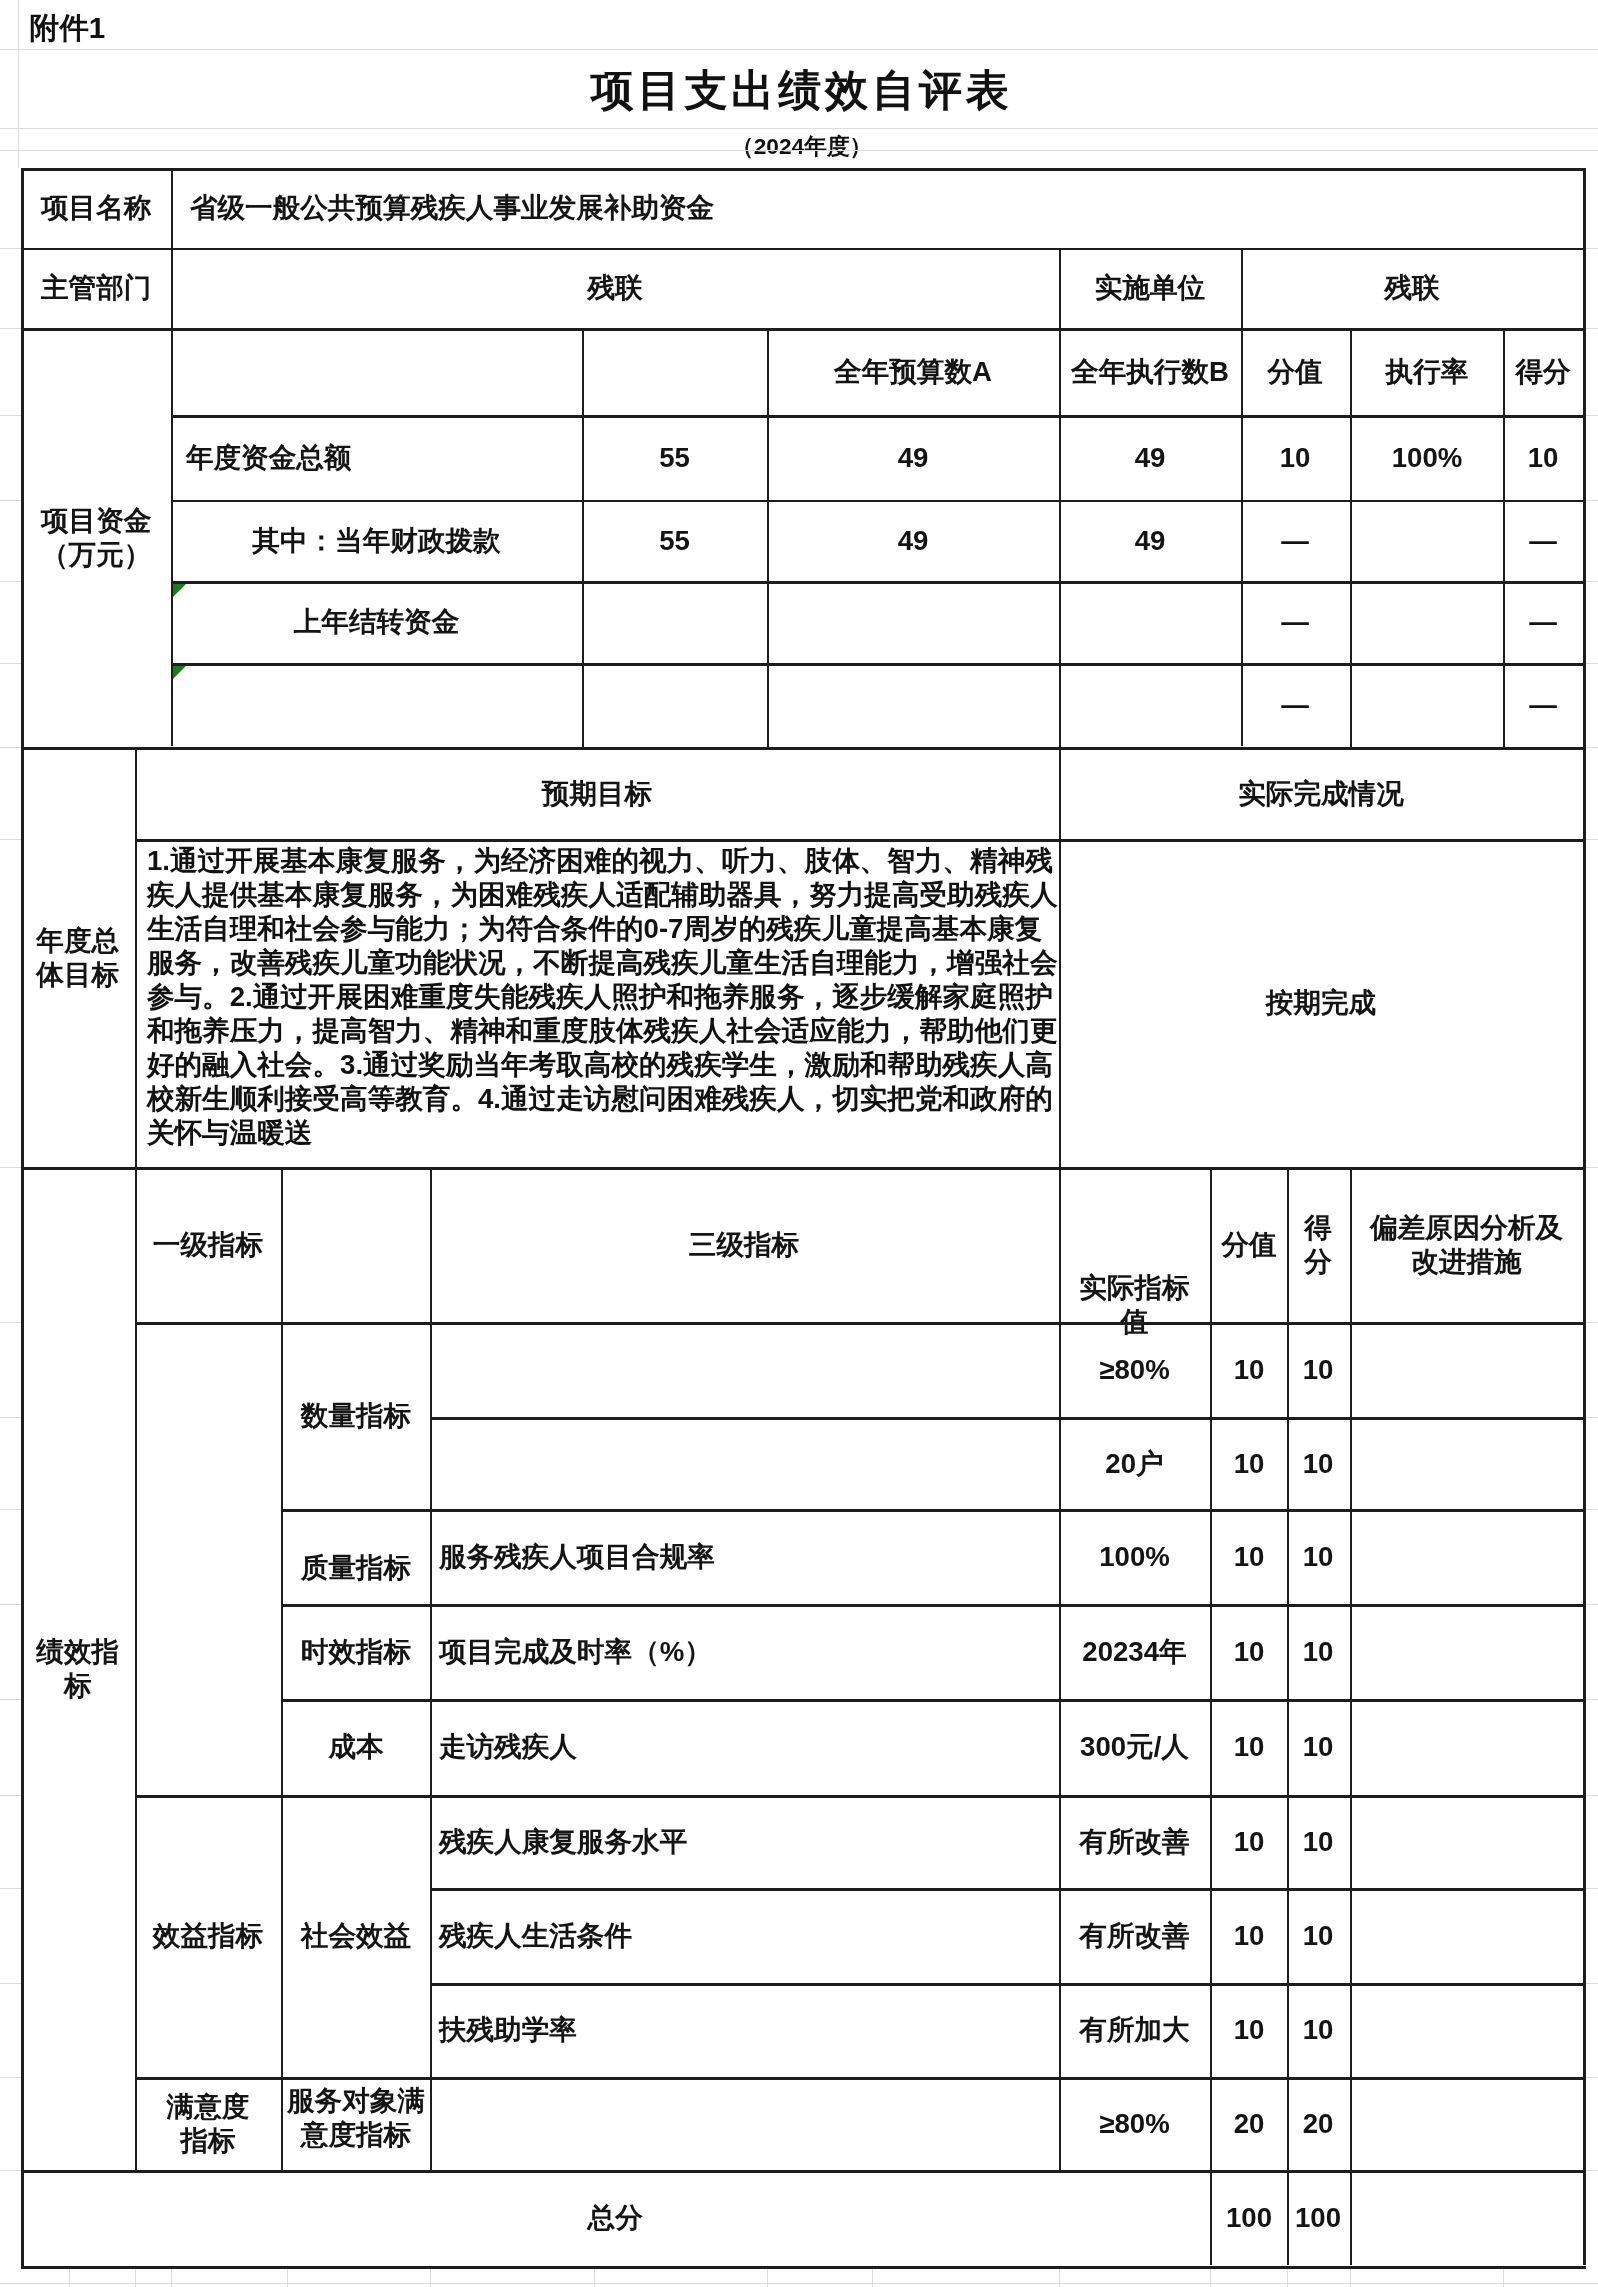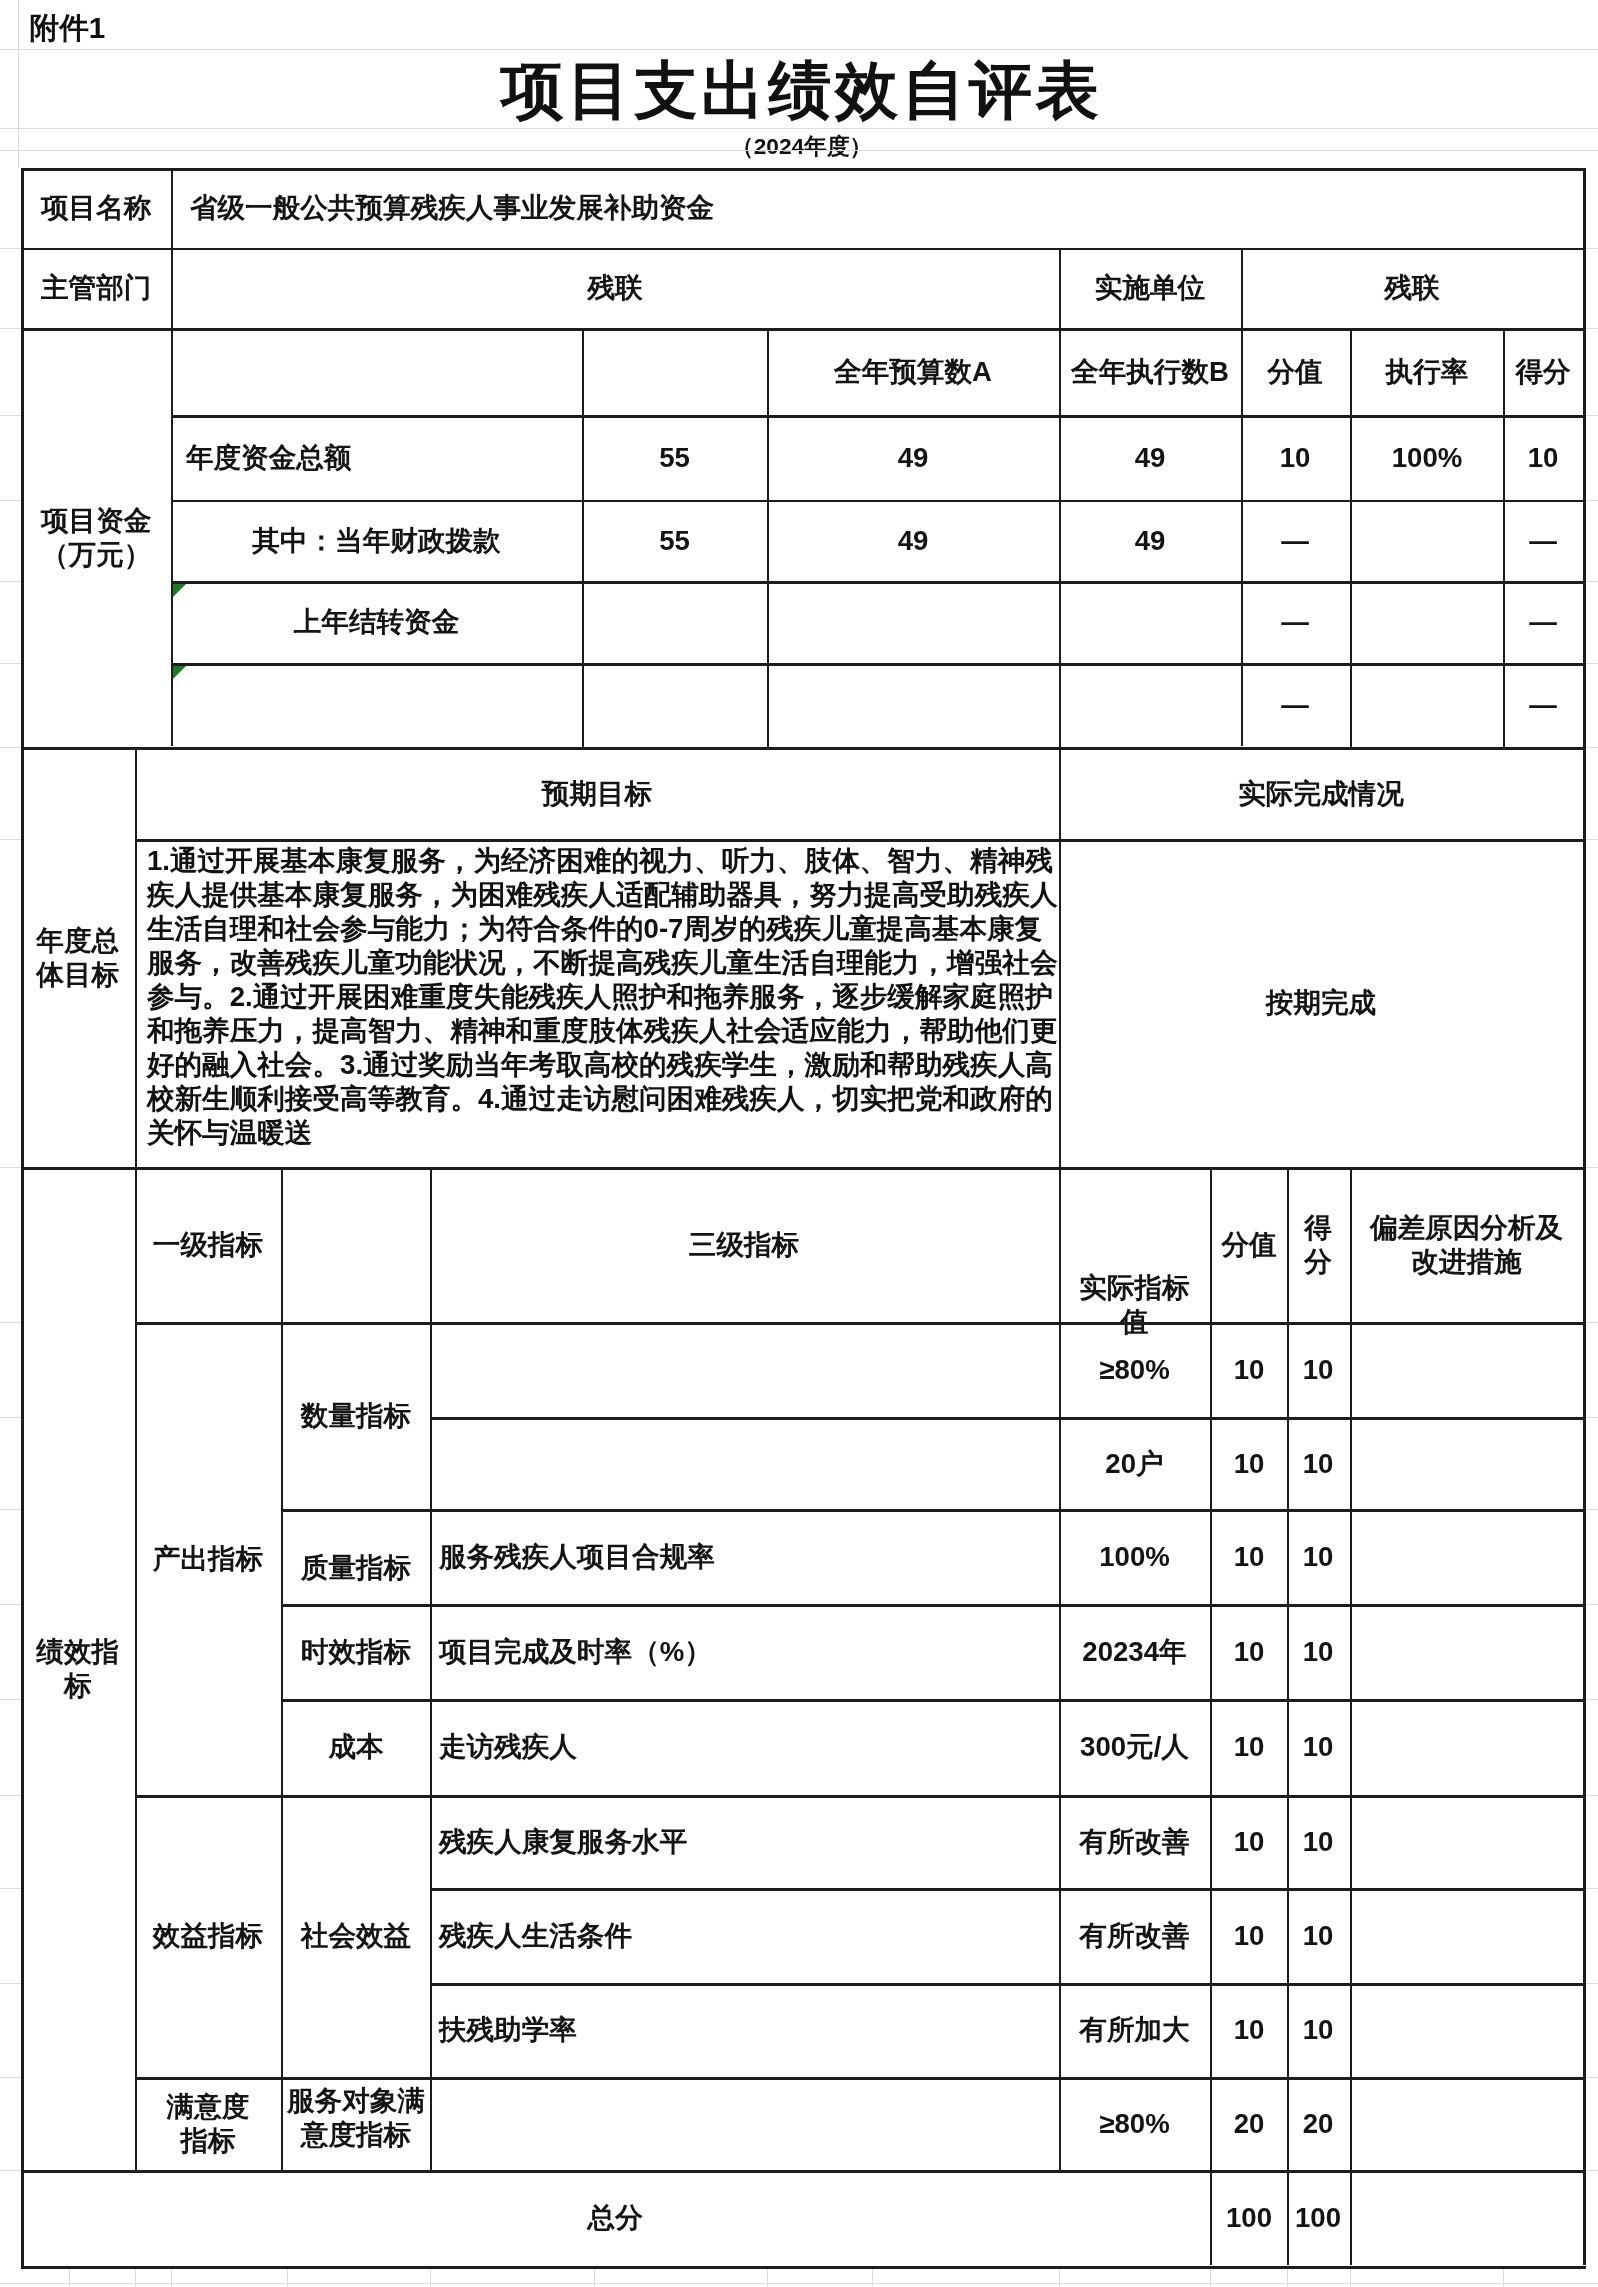--- a/index.html
+++ b/index.html
@@ -16,7 +16,7 @@
   .attach{position:absolute;left:29.6px;top:7.9px;font-size:29.6px;font-weight:700;}
   .title{position:absolute;left:20.7px;top:54px;width:1562px;height:73px;
          display:flex;align-items:center;justify-content:center;
-         font-size:63px;font-weight:700;letter-spacing:3.9px;}
+         font-size:43px;font-weight:700;letter-spacing:3.9px;}
   .subtitle{position:absolute;left:20.7px;top:130px;width:1562px;height:33px;
             display:flex;align-items:center;justify-content:center;
             font-size:22.7px;font-weight:700;}

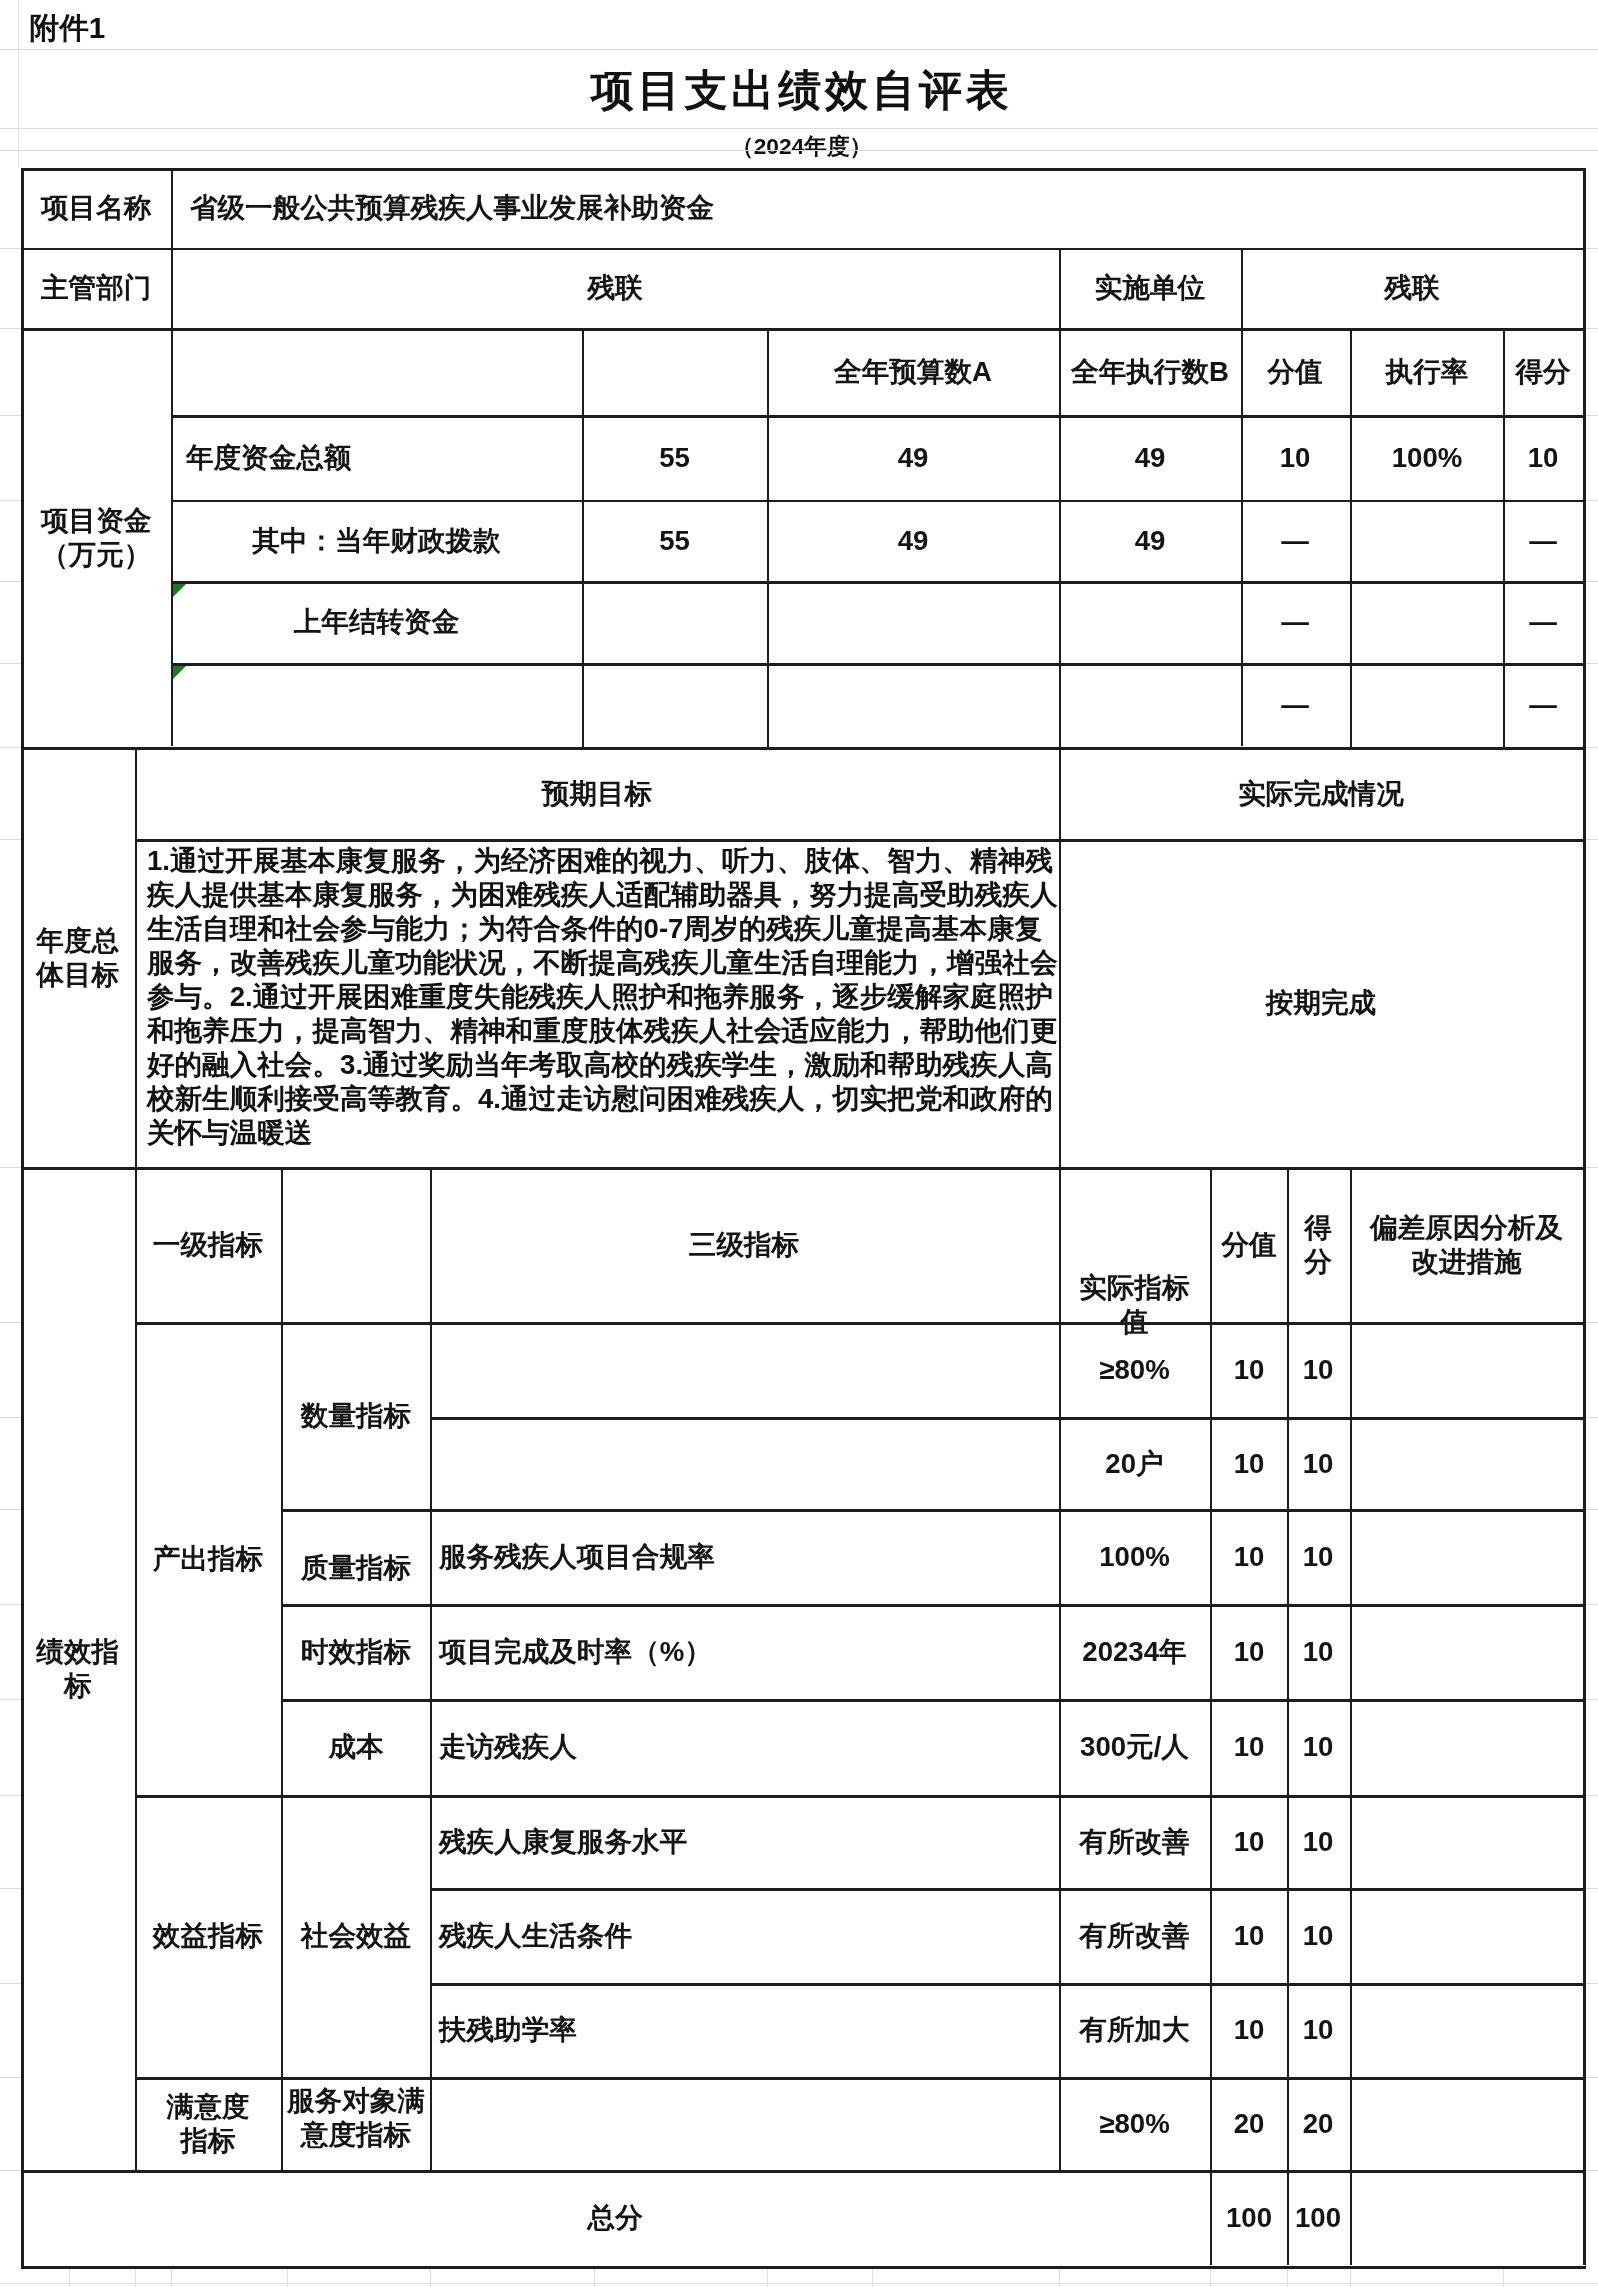--- a/index.html
+++ b/index.html
@@ -93,7 +93,6 @@
   <div class="c" style="left:1350px;top:1167px;width:233px;height:155px">偏差原因分析及
 改进措施</div>
 
-  <div class="c" style="left:135px;top:1322px;width:146px;height:473px">产出指标</div>
   <div class="c" style="left:135px;top:1795px;width:146px;height:282px">效益指标</div>
   <div class="c" style="left:135px;top:2077px;width:146px;height:94px">满意度
 指标</div>

